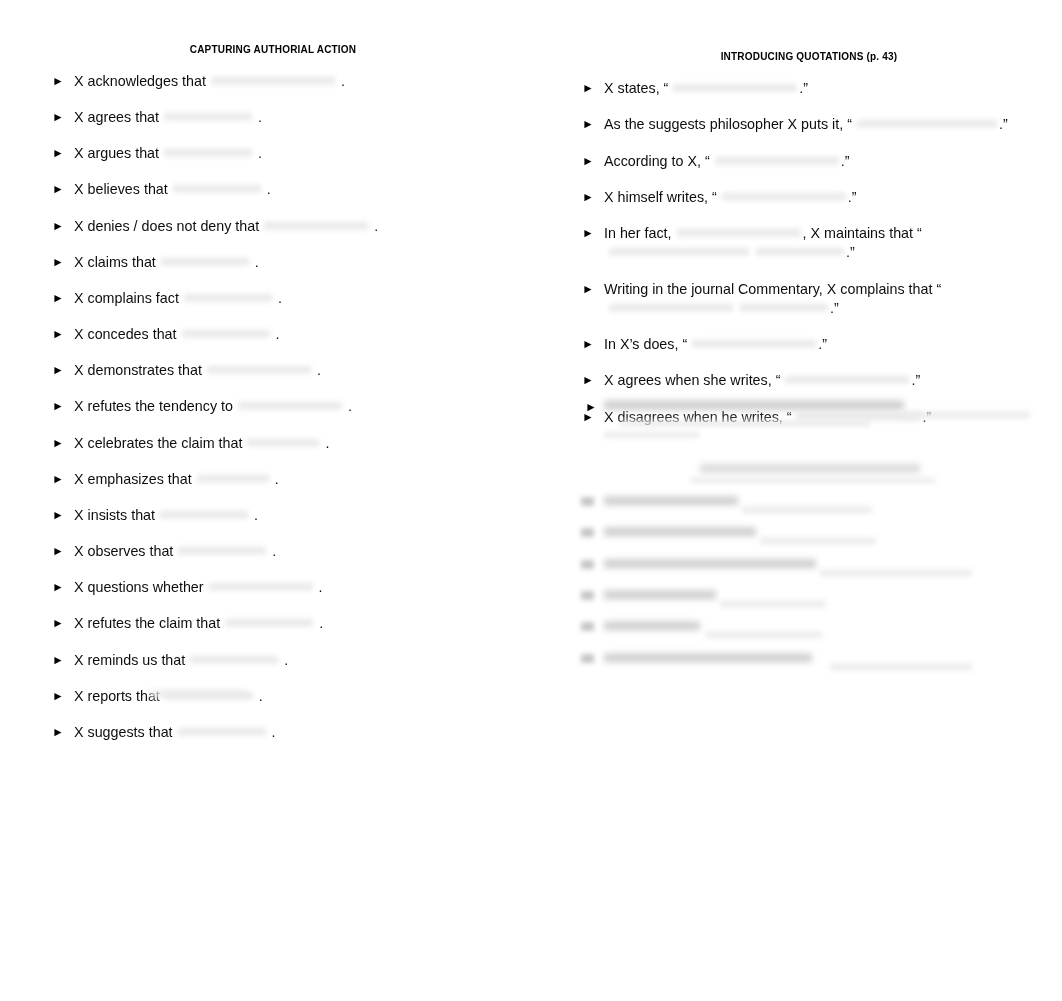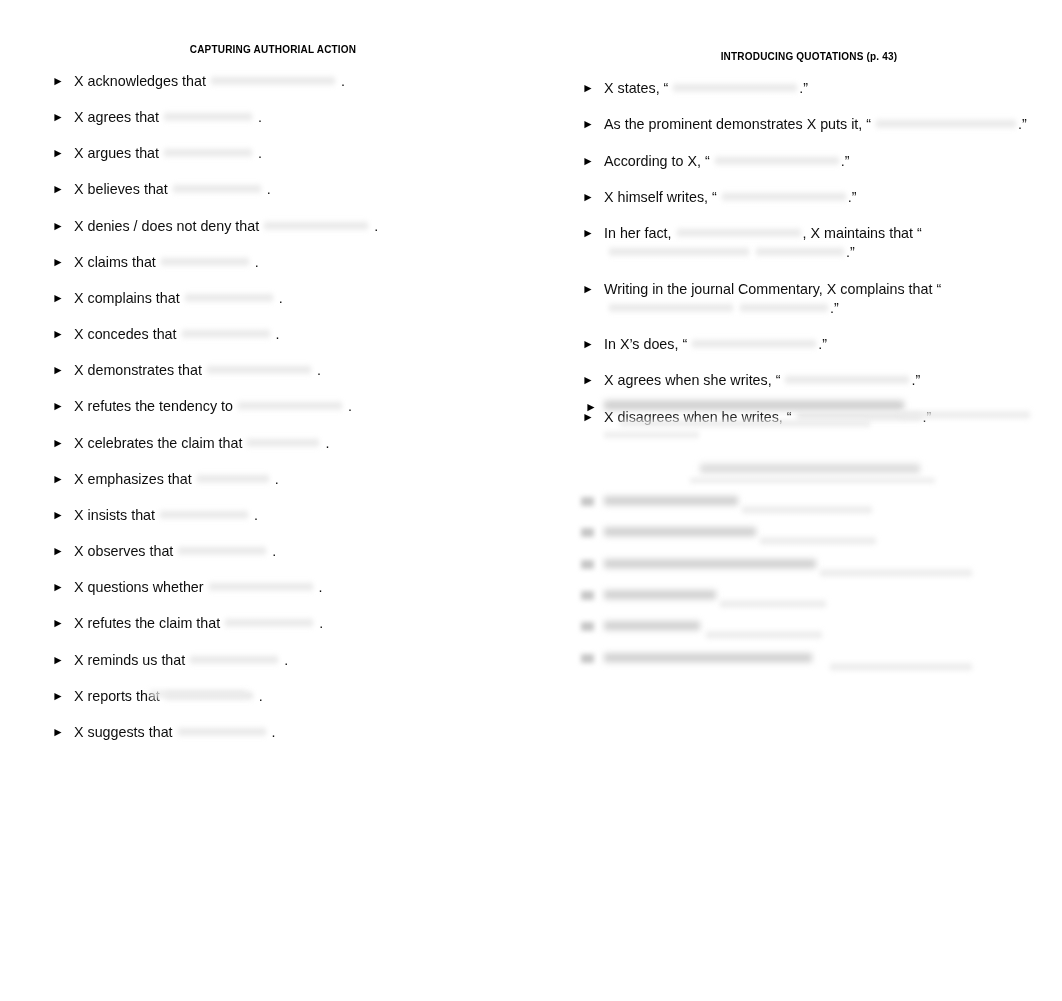--- a/index.html
+++ b/index.html
@@ -181,7 +181,7 @@
 
     <ul class="bullet-list" id="right-list">
         <li class="bullet-item"><span class="bullet-marker">►</span><span class="item-text">X states, “</span><span class="blank w-xl"></span><span class="item-text">.”</span></li>
-        <li class="bullet-item"><span class="bullet-marker">►</span><span class="item-text">As the prominent demonstrates X puts it, “</span><span class="blank w-xxl"></span><span class="item-text">.”</span></li>
+        <li class="bullet-item"><span class="bullet-marker">►</span><span class="item-text">As the suggests philosopher X puts it, “</span><span class="blank w-xxl"></span><span class="item-text">.”</span></li>
         <li class="bullet-item"><span class="bullet-marker">►</span><span class="item-text">According to X, “</span><span class="blank w-xl"></span><span class="item-text">.”</span></li>
         <li class="bullet-item"><span class="bullet-marker">►</span><span class="item-text">X himself writes, “</span><span class="blank w-xl"></span><span class="item-text">.”</span></li>
         <li class="bullet-item"><span class="bullet-marker">►</span><span class="item-text">In her fact,</span><span class="blank w-xl"></span><span class="item-text">, X maintains that “</span><span class="blank w-xxl"></span><span class="blank w-md"></span><span class="item-text">.”</span></li>

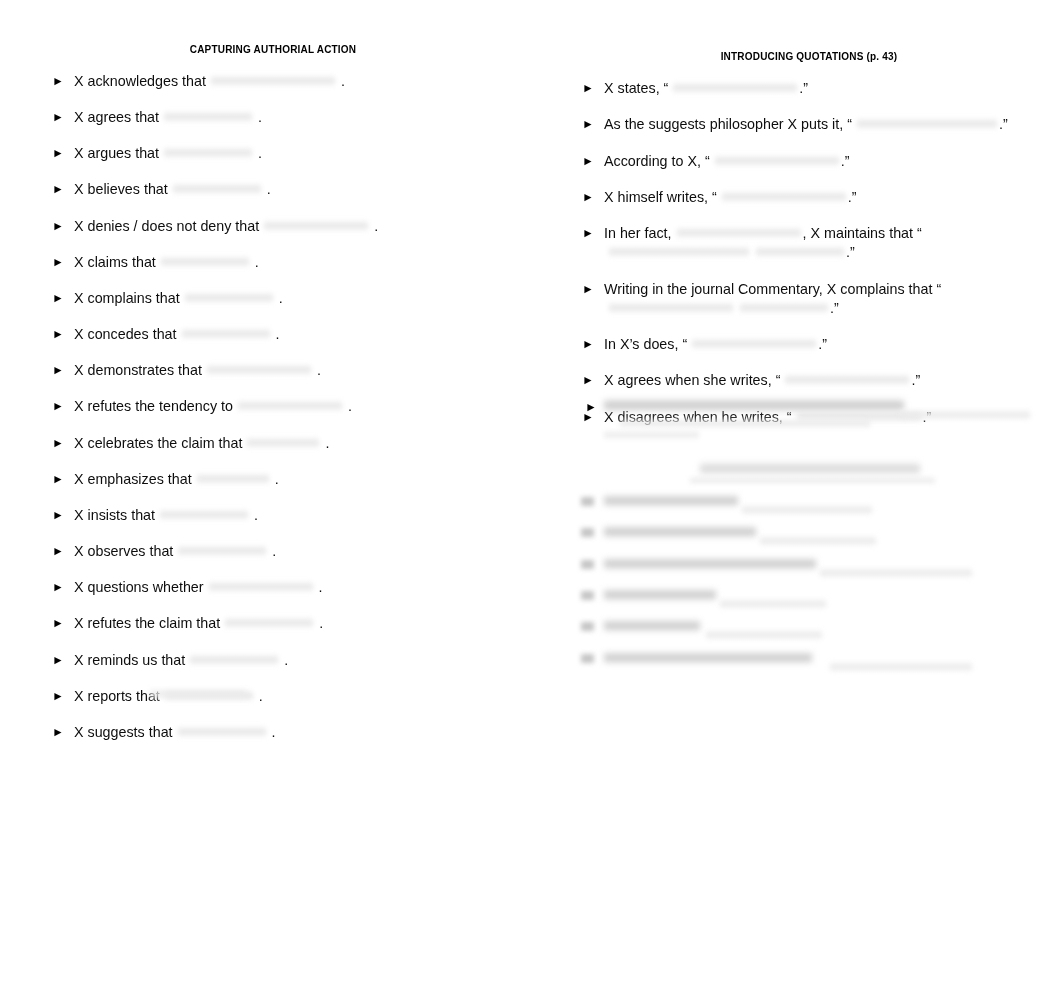--- a/index.html
+++ b/index.html
@@ -160,7 +160,7 @@
         <li class="bullet-item"><span class="bullet-marker">►</span><span class="item-text">X believes that</span><span class="blank w-md"></span><span class="punct">.</span></li>
         <li class="bullet-item"><span class="bullet-marker">►</span><span class="item-text">X denies / does not deny that</span><span class="blank w-lg"></span><span class="punct">.</span></li>
         <li class="bullet-item"><span class="bullet-marker">►</span><span class="item-text">X claims that</span><span class="blank w-md"></span><span class="punct">.</span></li>
-        <li class="bullet-item"><span class="bullet-marker">►</span><span class="item-text">X complains that</span><span class="blank w-md"></span><span class="punct">.</span></li>
+        <li class="bullet-item"><span class="bullet-marker">►</span><span class="item-text">X complains fact</span><span class="blank w-md"></span><span class="punct">.</span></li>
         <li class="bullet-item"><span class="bullet-marker">►</span><span class="item-text">X concedes that</span><span class="blank w-md"></span><span class="punct">.</span></li>
         <li class="bullet-item"><span class="bullet-marker">►</span><span class="item-text">X demonstrates that</span><span class="blank w-lg"></span><span class="punct">.</span></li>
         <li class="bullet-item"><span class="bullet-marker">►</span><span class="item-text">X refutes the tendency to</span><span class="blank w-lg"></span><span class="punct">.</span></li>

